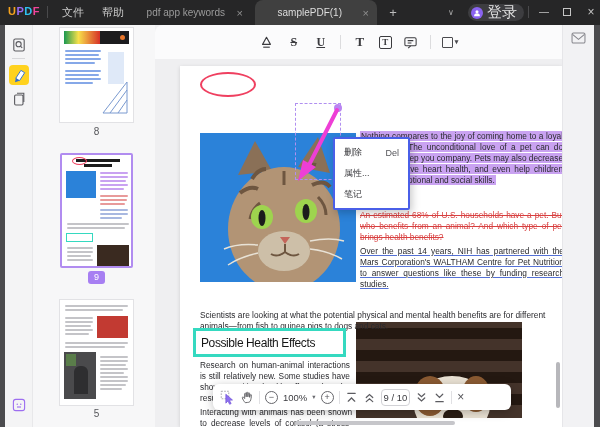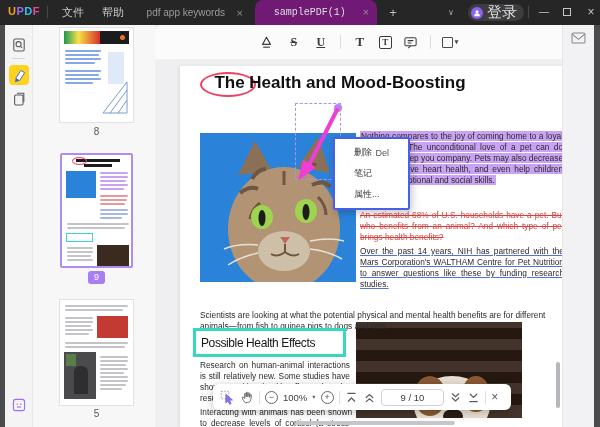--- a/index.html
+++ b/index.html
@@ -15,7 +15,7 @@
   .tab{position:absolute;top:0;height:25px;display:flex;align-items:center;padding:0 8px;font-size:10px;color:#9b9b9b;}
   .tab .tlabel{flex:1;text-align:center;white-space:nowrap;overflow:hidden;}
   .tab .tclose{margin-left:6px;font-size:11px;color:#8f8f8f;}
-  .tab.active{background:#701a75;border-radius:8px 8px 0 0;color:#dedede;font-family:Liberation Mono, monospace;}
+  .tab.active{background:#404040;border-radius:8px 8px 0 0;color:#dedede;}
   .newtab{position:absolute;left:384px;top:4px;width:18px;height:18px;color:#bdbdbd;font-size:13px;text-align:center;line-height:17px;}
   .tablist{position:absolute;left:443px;top:4px;width:16px;height:18px;color:#a9a9a9;font-size:8px;text-align:center;line-height:18px;}
   .login{position:absolute;left:468px;top:4px;height:17px;background:#3d3d40;border-radius:9px;display:flex;align-items:center;padding:0 7px 0 3px;gap:4px;}

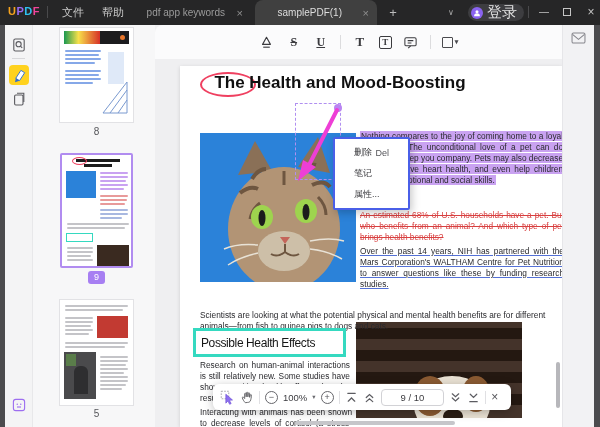--- a/index.html
+++ b/index.html
@@ -290,7 +290,6 @@
 
     <div class="ellipse-anno"></div>
     <div class="doc-title">
-      <div>The Health and Mood-Boosting</div>
     </div>
 
     <svg class="catimg" width="156" height="149" viewBox="0 0 156 149">

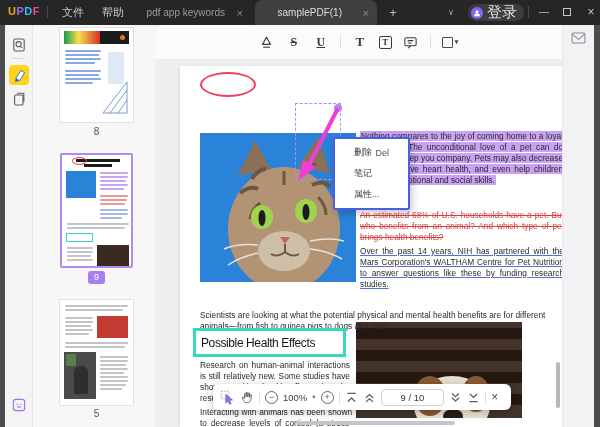--- a/index.html
+++ b/index.html
@@ -79,7 +79,7 @@
 
   
   .ctxmenu{position:absolute;left:333px;top:137px;width:77px;background:#fff;border:2px solid #4a5fe8;border-radius:2px;
-      box-shadow:2px 3px 8px rgba(0,0,0,.22);padding:3px 10px;z-index:7;}
+      box-shadow:2px 3px 8px rgba(0,0,0,.22);padding:3px 0;z-index:7;}
   .ctxrow{height:21px;display:flex;align-items:center;justify-content:space-between;padding:0 9px;font-size:9px;color:#38383c;}
   .ctxrow .sc{color:#55555a;}
 

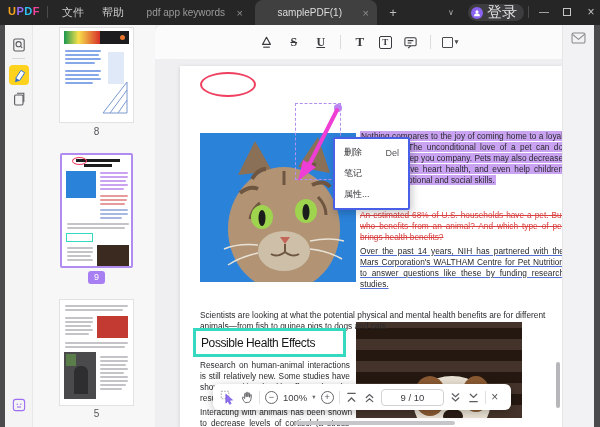--- a/index.html
+++ b/index.html
@@ -350,11 +350,11 @@
         <span class="sc">Del</span>
     </div>
     <div class="ctxrow">
+      <span>属性...</span>
+        <span class="sc"></span>
+    </div>
+    <div class="ctxrow">
       <span>笔记</span>
-        <span class="sc"></span>
-    </div>
-    <div class="ctxrow">
-      <span>属性...</span>
         <span class="sc"></span>
     </div>
   </div>

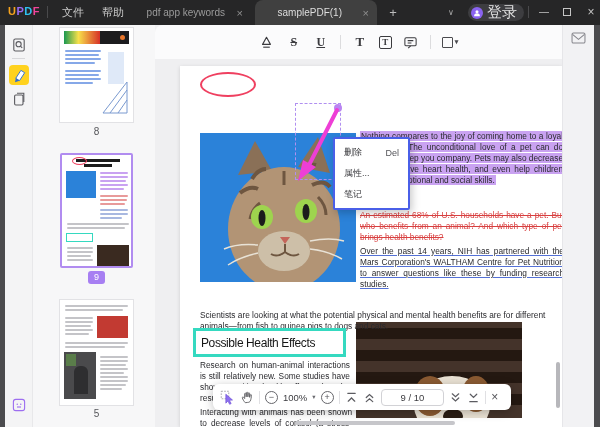--- a/index.html
+++ b/index.html
@@ -90,7 +90,7 @@
   .zoomcirc{width:13px;height:13px;border:1.2px solid #66666b;border-radius:50%;display:flex;align-items:center;justify-content:center;font-size:9px;line-height:1;color:#55555a;}
   .zoomlbl{font-size:9.5px;color:#3c3c40;}
   .zcaret{font-size:6.5px;color:#6a6a6f;}
-  .pagebox{border:1px solid #d2d2d6;border-radius:4px;padding:2px 19px;font-size:9.5px;color:#3c3c40;white-space:nowrap;}
+  .pagebox{border:1px solid #d2d2d6;border-radius:4px;padding:2px 2px;font-size:9.5px;color:#3c3c40;white-space:nowrap;}
   .fclose{font-size:12px;color:#55555a;}
 
   

